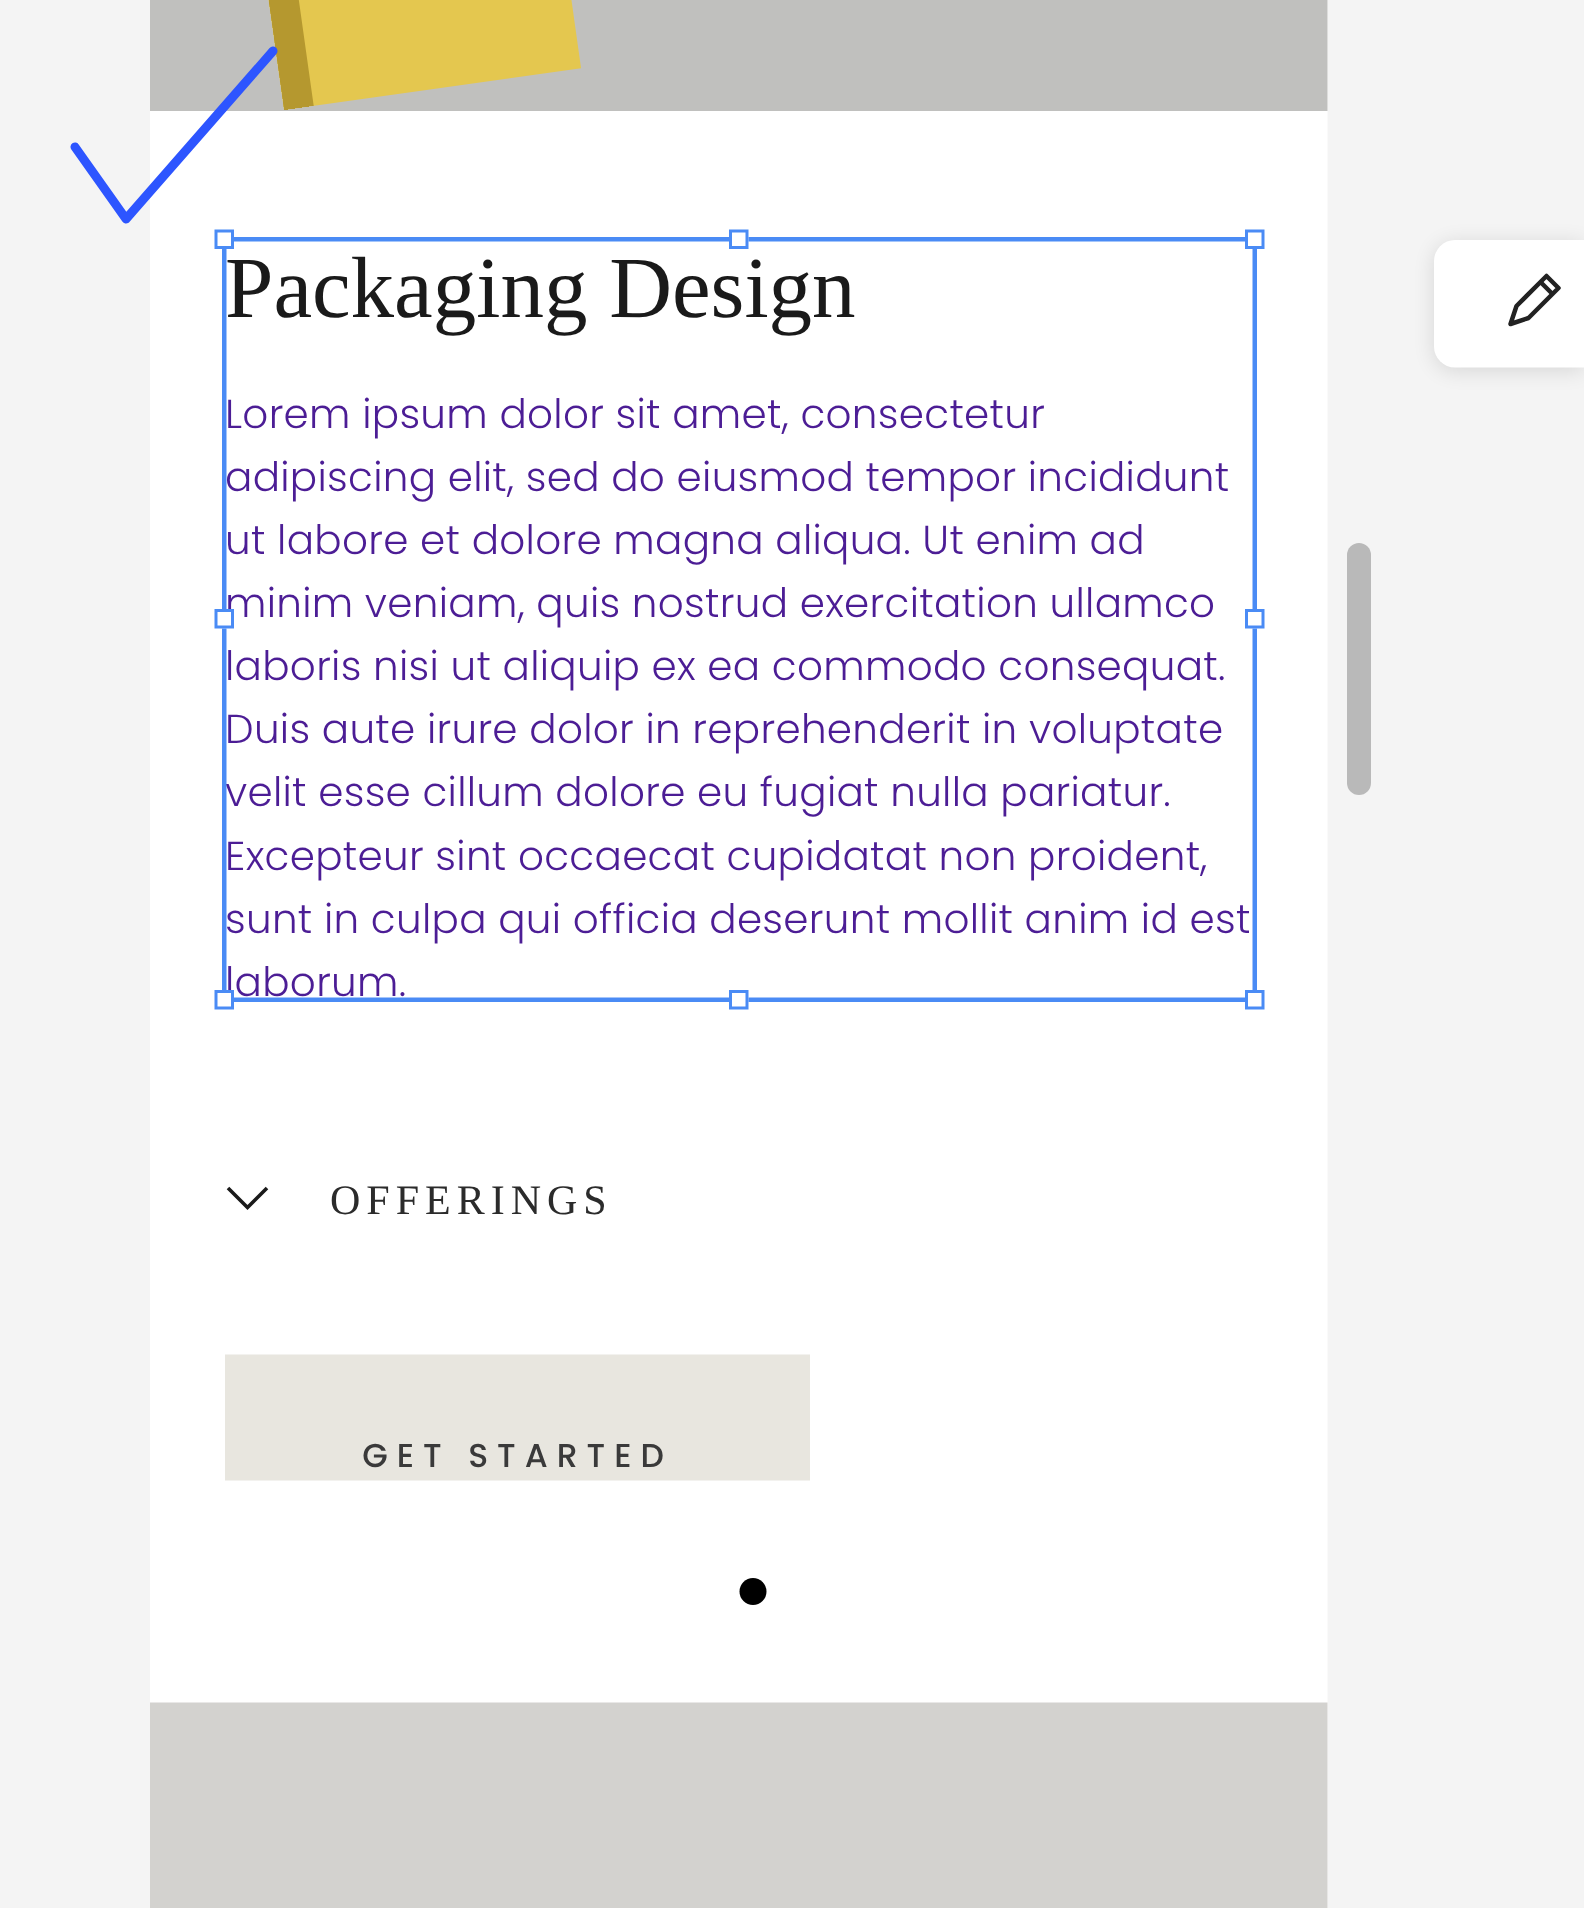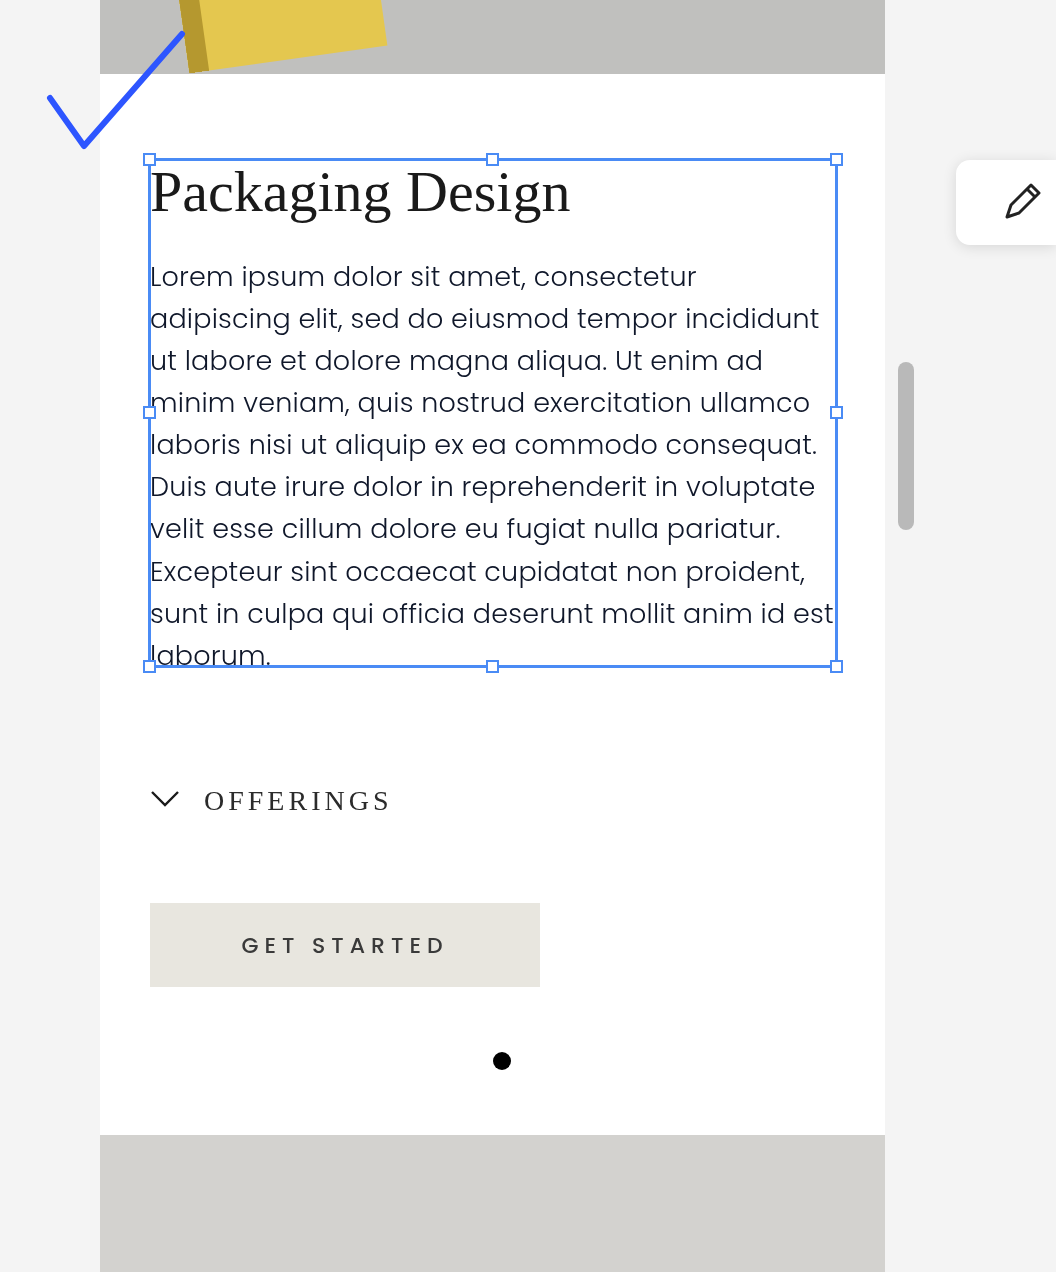--- a/index.html
+++ b/index.html
@@ -52,7 +52,7 @@
     font-size: 27px;
     line-height: 1.56;
     font-weight: 300;
-    color: #0f172a;
+    color: #4c1d95;
     letter-spacing: 0.2px;
   }
   .accordion {

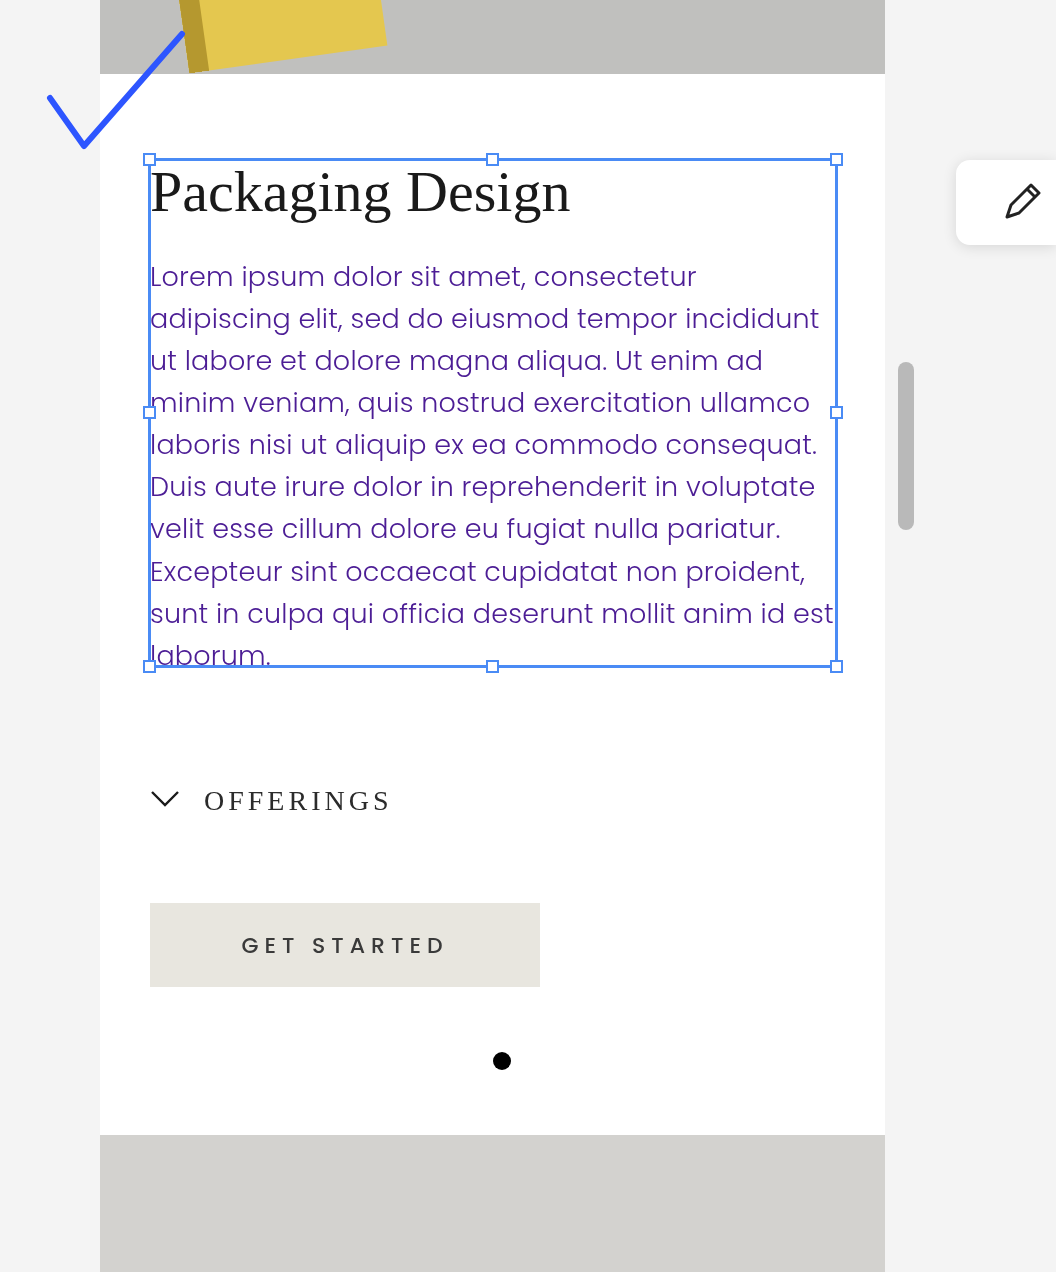--- a/index.html
+++ b/index.html
@@ -68,6 +68,7 @@
     font-size: 28px;
     letter-spacing: 4px;
     color: #2b2b2b;
+    margin-left: 16px;
   }
   .cta {
     position: absolute;

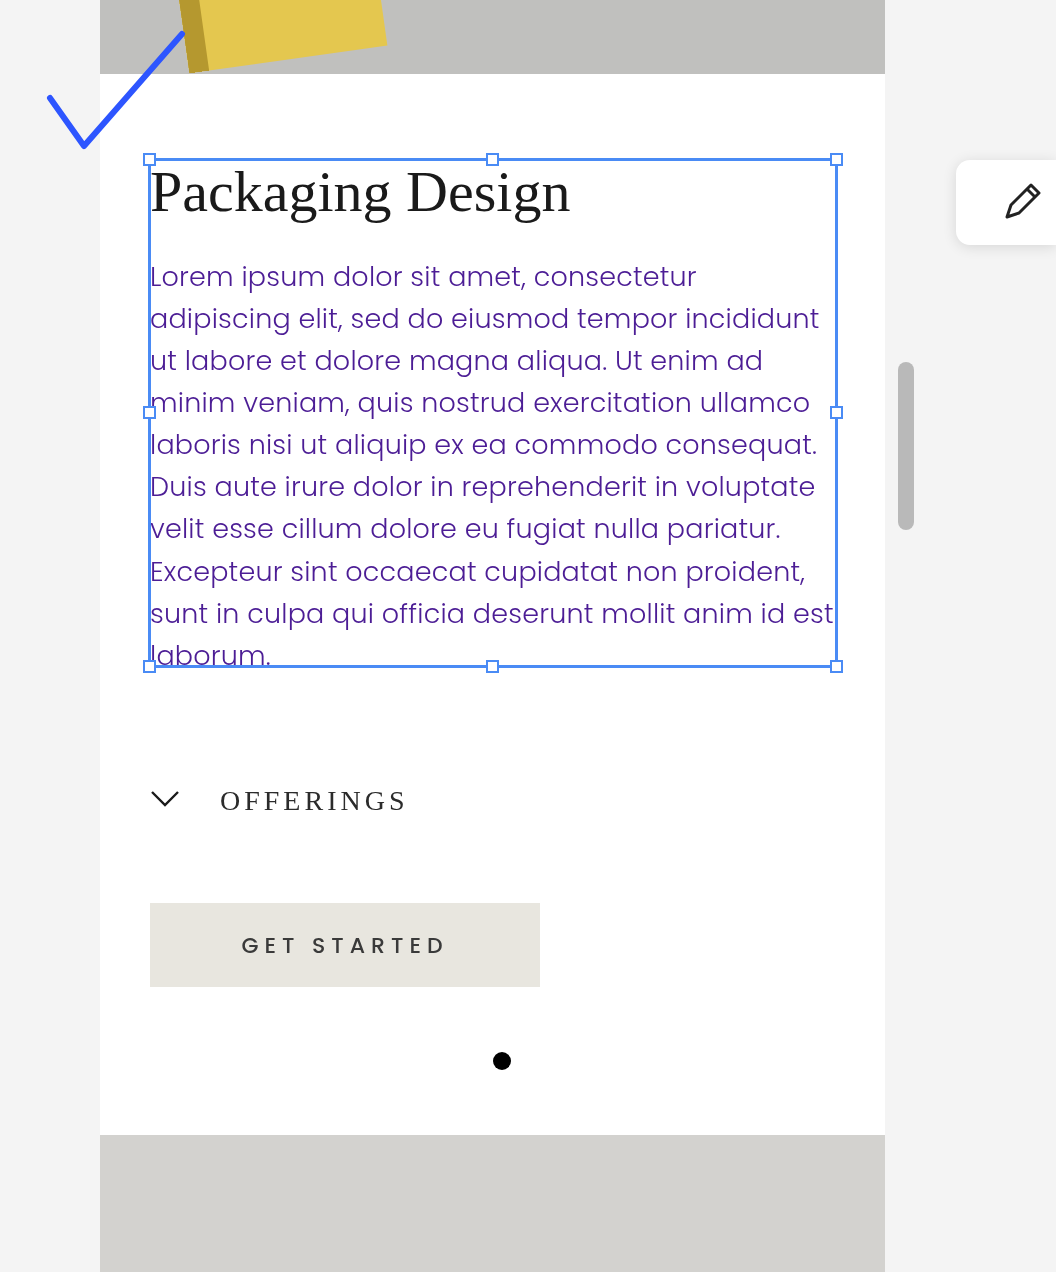--- a/index.html
+++ b/index.html
@@ -76,7 +76,7 @@
     width: 390px; height: 84px;
     background: #e8e6df;
     display: flex;
-    align-items: center;
+    align-items: flex-end;
     justify-content: center;
     cursor: pointer;
   }

